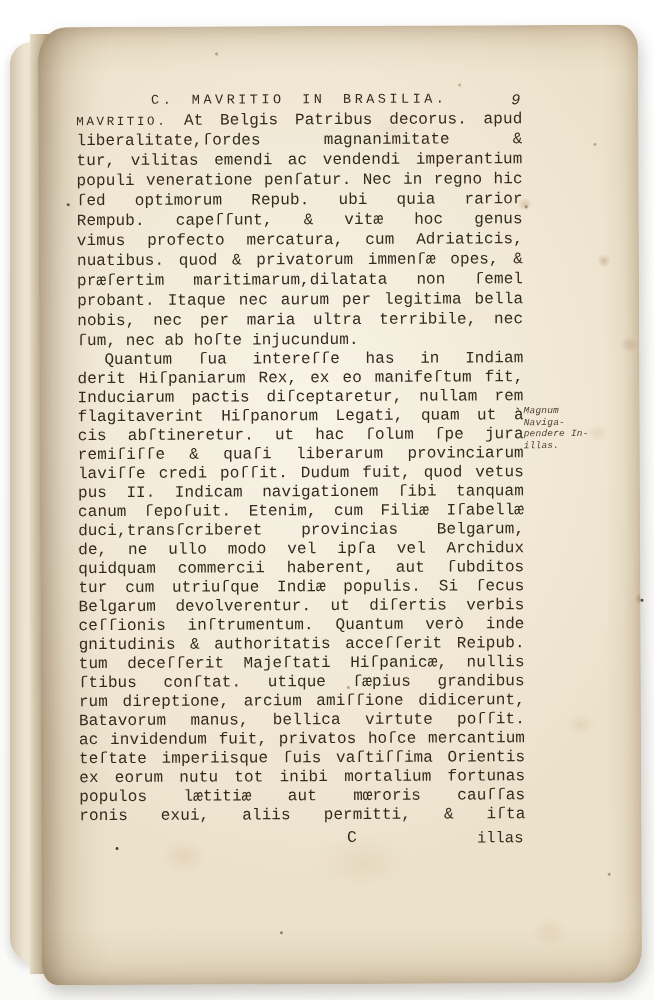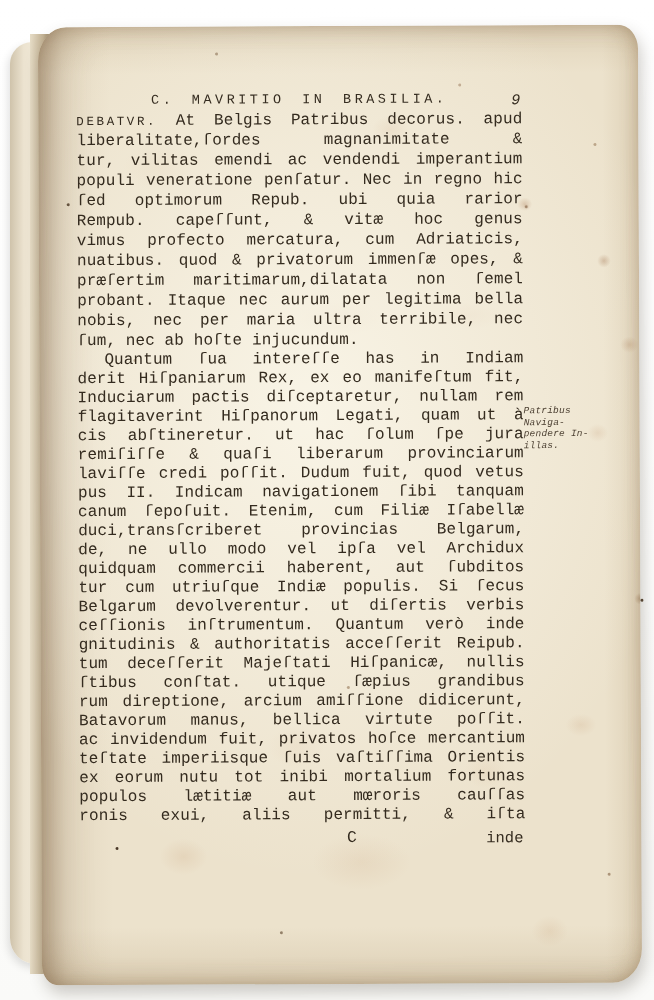--- a/index.html
+++ b/index.html
@@ -144,7 +144,7 @@
 
       <div class="para1">
         <div class="line">
-          <span class="lead">DEBATVR.</span>
+          <span class="lead">MAVRITIO.</span>
           <span>At Belgis Patribus decorus. apud quos avaritia</span>
         </div>
         <div>

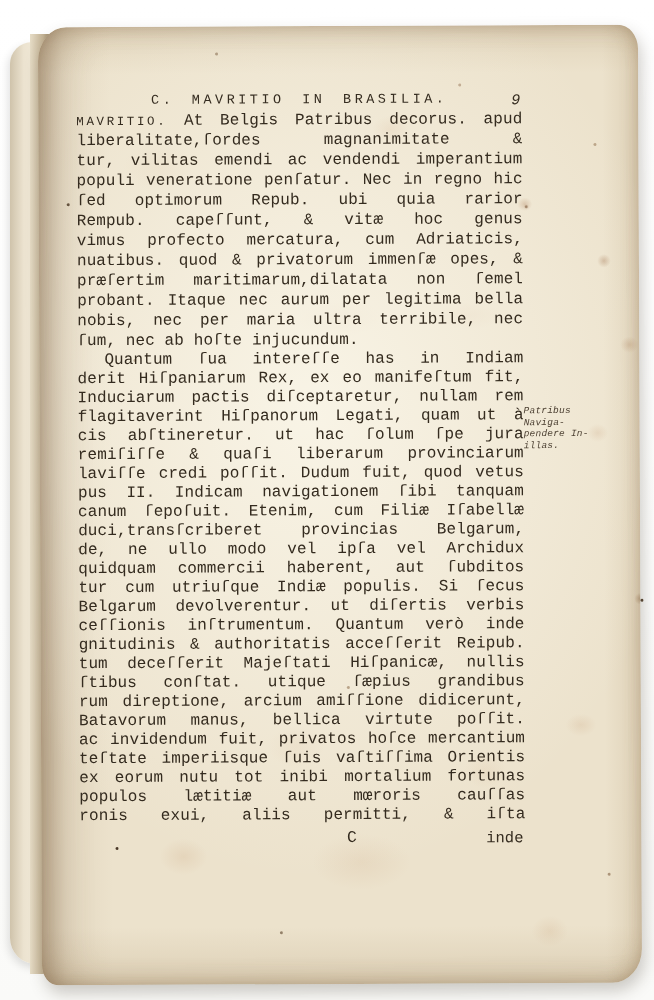--- a/index.html
+++ b/index.html
@@ -197,7 +197,7 @@
     </div>
 
     <div class="margin-note">
-        <div class="mnote-line">Patribus</div>
+        <div class="mnote-line">Magnum</div>
         <div class="mnote-line">Naviga-</div>
         <div class="mnote-line">pendere In-</div>
         <div class="mnote-line">illas.</div>

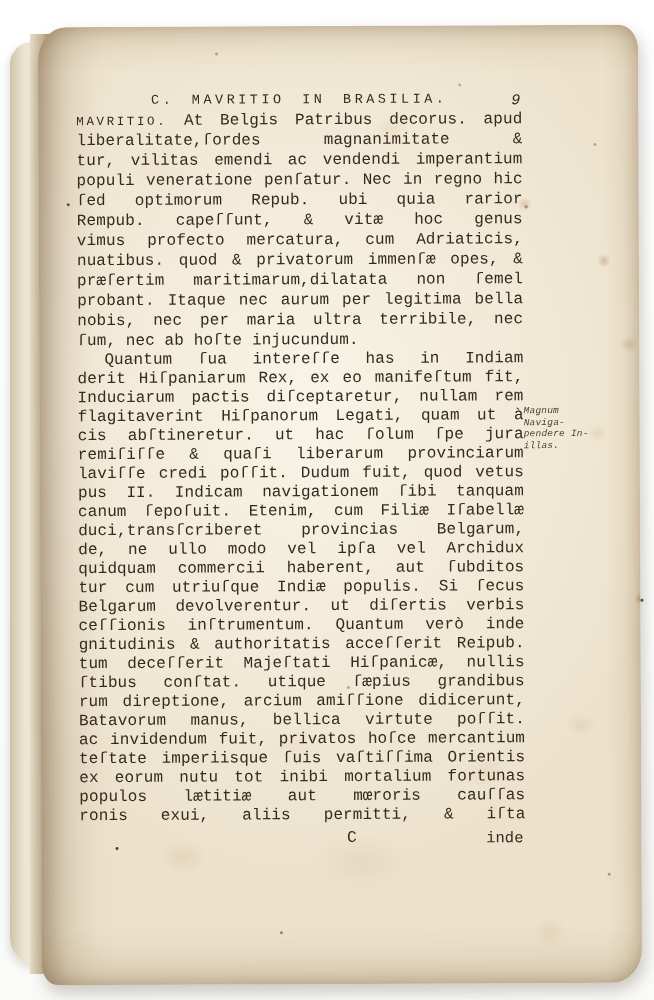--- a/index.html
+++ b/index.html
@@ -192,7 +192,7 @@
 
       <div class="footer-row">
         <span class="signature">C</span>
-        <span class="catchword">inde</span>
+        <span class="catchword">illas</span>
       </div>
     </div>
 

